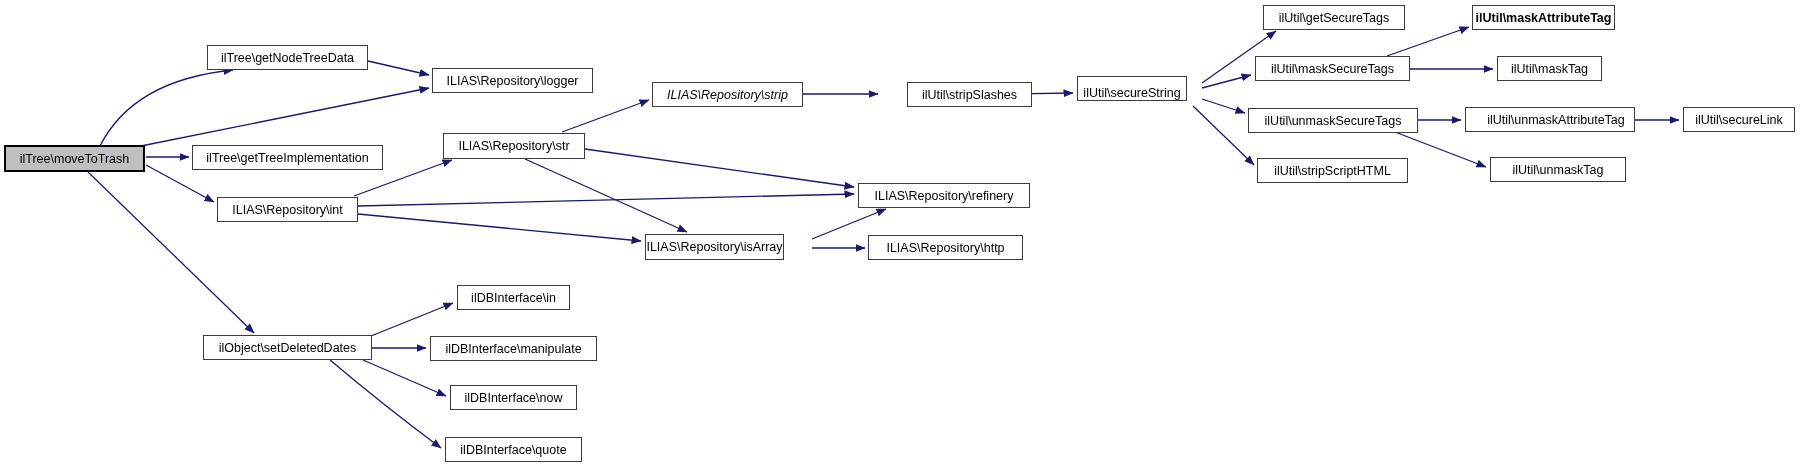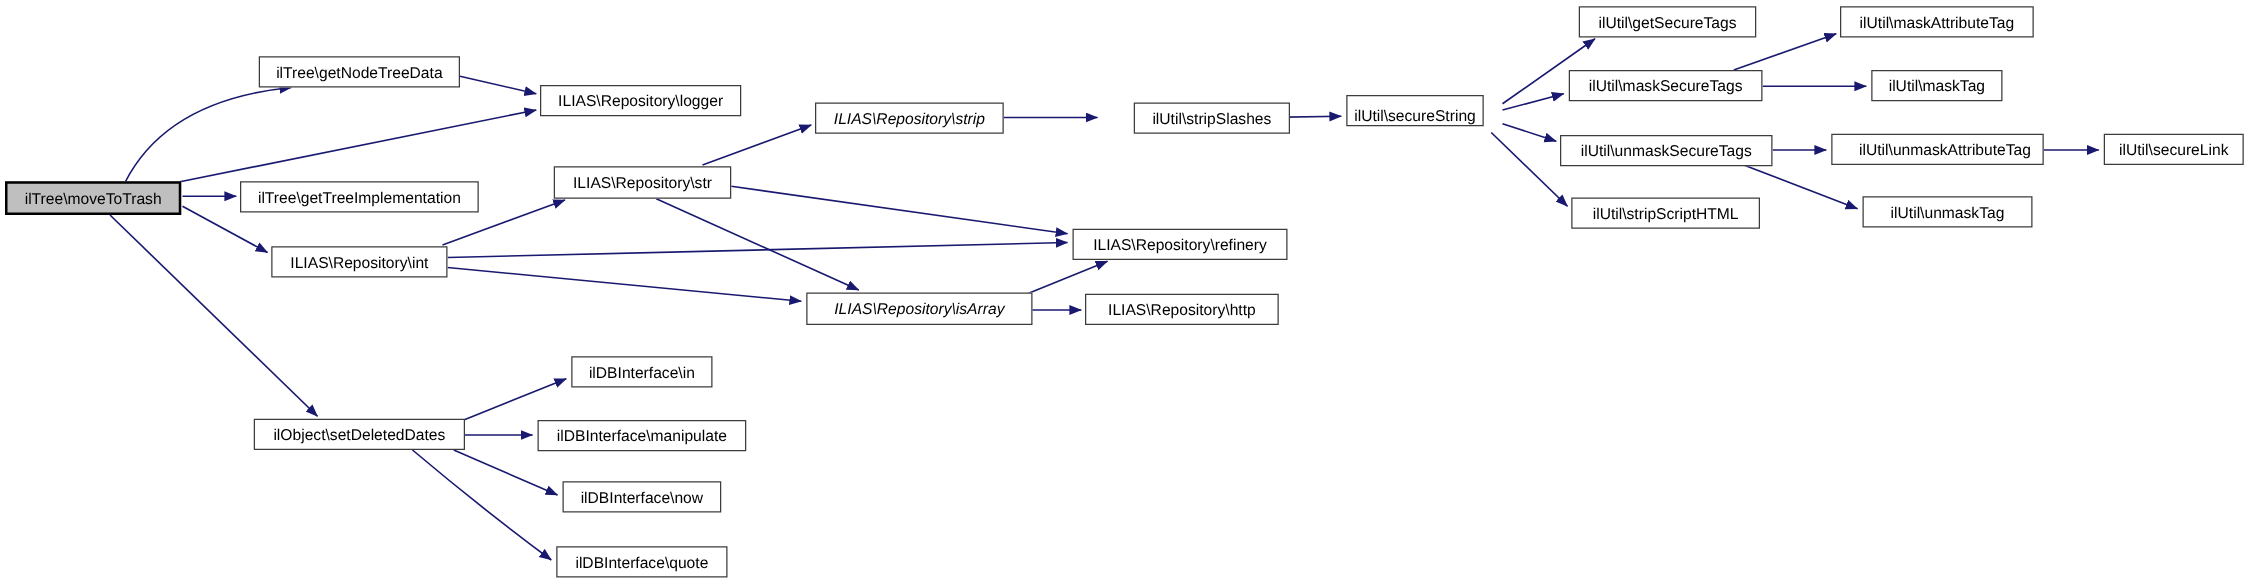--- a/index.html
+++ b/index.html
@@ -132,7 +132,7 @@
       <div class="node" style="left: 1257px; top: 158px; width: 151px; height: 25px;">
         <span>ilUtil\stripScriptHTML</span>
       </div>
-      <div class="node" style="left: 1472px; top: 5px; width: 155px; height: 25px;">
+      <div class="node" style="left: 1472px; top: 5px; width: 143px; height: 25px; font-weight: bold;">
         <span>ilUtil\maskAttributeTag</span>
       </div>
       <div class="node" style="left: 1497px; top: 56px; width: 105px; height: 25px;">

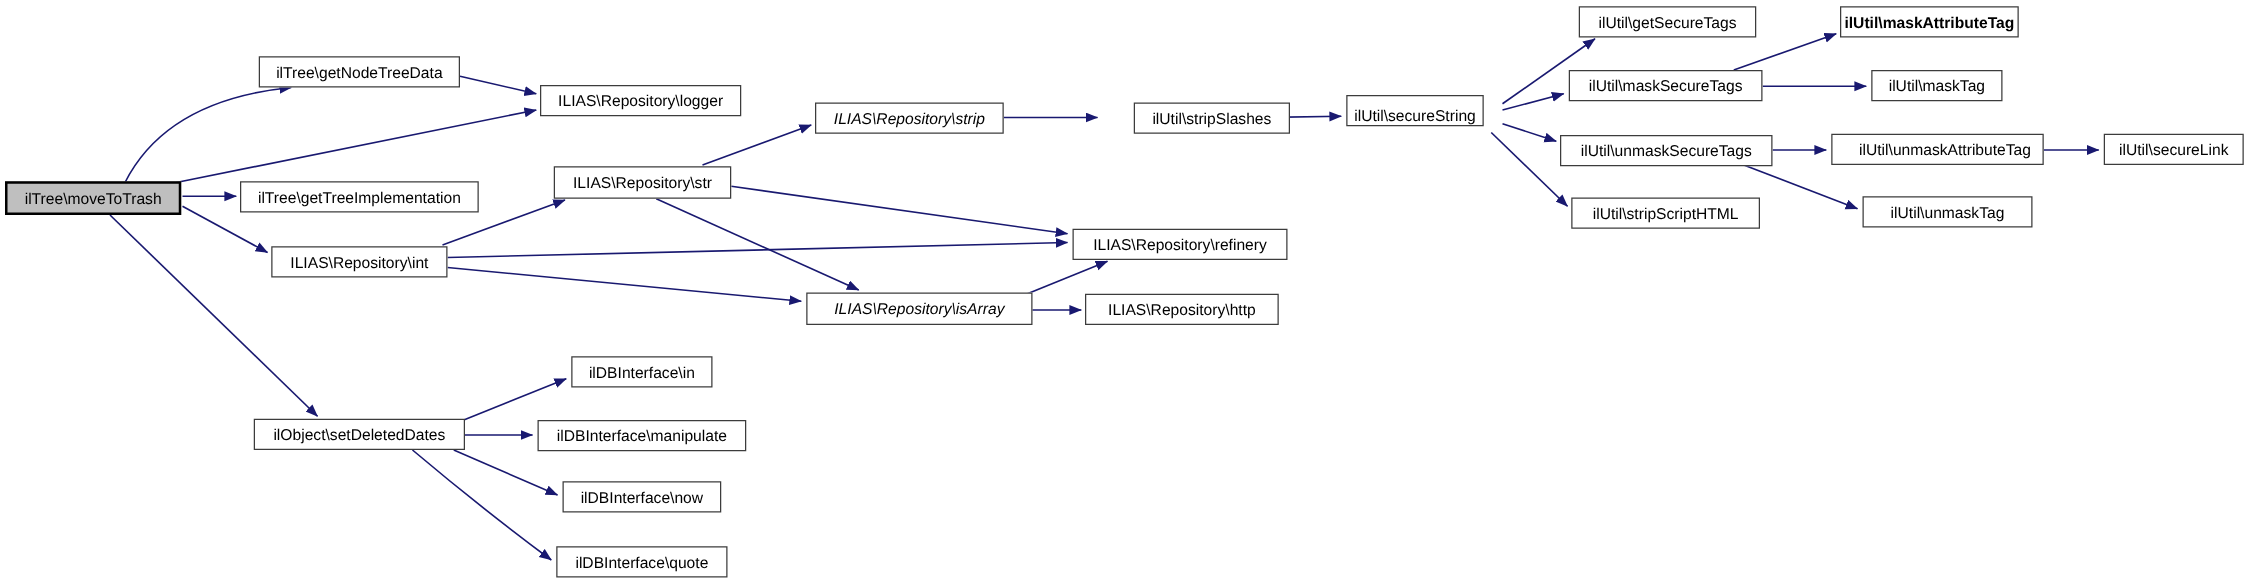--- a/index.html
+++ b/index.html
@@ -105,7 +105,7 @@
       <div class="node" style="left: 652px; top: 82px; width: 151px; height: 25px; font-style: italic;">
         <span>ILIAS\Repository\strip</span>
       </div>
-      <div class="node" style="left: 645px; top: 234px; width: 181px; height: 26px; font-style: italic;">
+      <div class="node" style="left: 645px; top: 234px; width: 139px; height: 26px;">
         <span>ILIAS\Repository\isArray</span>
       </div>
       <div class="node" style="left: 858px; top: 183px; width: 172px; height: 25px;">

